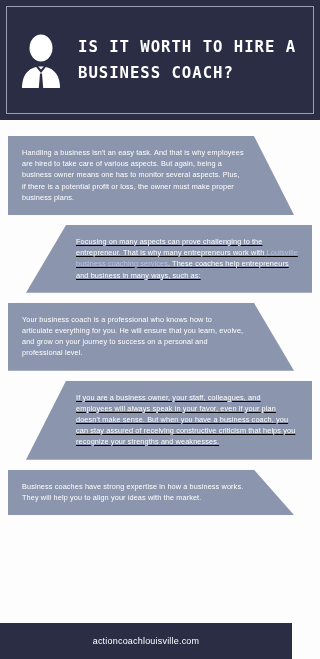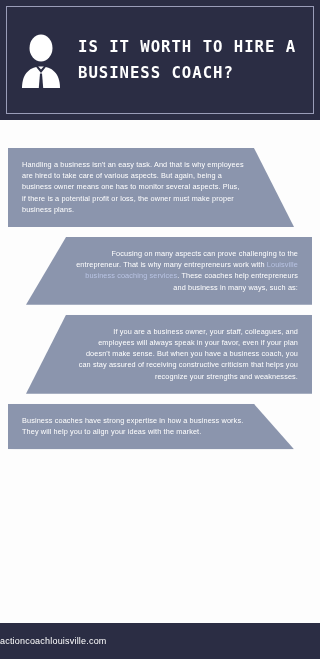--- a/index.html
+++ b/index.html
@@ -73,7 +73,7 @@
   .blocks {
     position: relative;
     width: 320px;
-    padding-top: 28px;
+    padding-top: 16px;
     background: #fdfdfd;
   }
 

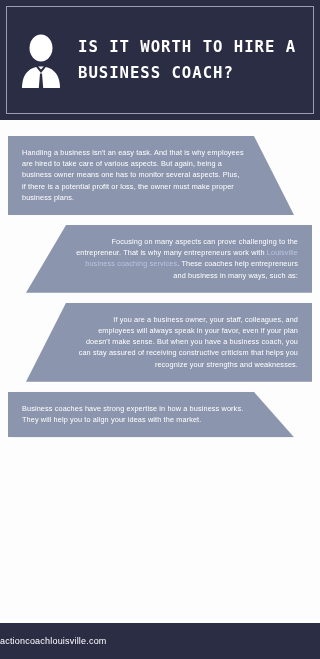--- a/index.html
+++ b/index.html
@@ -105,7 +105,7 @@
     margin-right: 8px;
     clip-path: polygon(14% 0, 100% 0, 100% 100%, 0 100%);
     padding-left: 50px;
-    text-align: right;
+    text-decoration: underline;
   }
 
   .block-text {

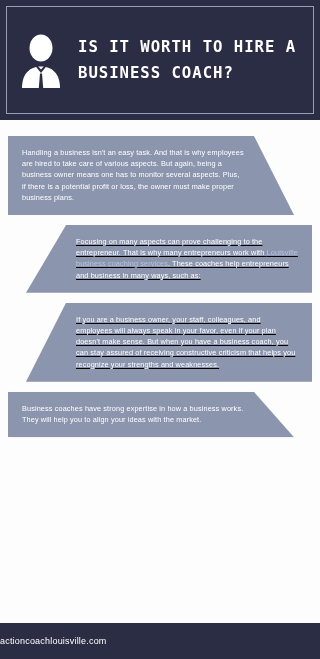--- a/index.html
+++ b/index.html
@@ -180,6 +180,11 @@
 
 
 
+    <div class="block-row">
+      <div class="block left">
+        <div class="block-text">Your business coach is a professional who knows how to articulate everything for you. He will ensure that you learn, evolve, and grow on your journey to success on a personal and professional level.</div>
+      </div>
+    </div>
 
     <div class="block-row">
       <div class="block right">

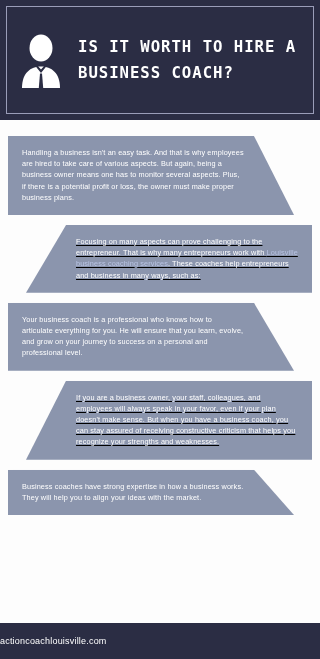--- a/index.html
+++ b/index.html
@@ -126,12 +126,12 @@
     position: absolute;
     left: 0;
     bottom: 0;
-    width: 320px;
+    width: 292px;
     height: 36px;
     background: #2b2d44;
     display: flex;
     align-items: center;
-    justify-content: flex-start;
+    justify-content: center;
   }
   .footer-text {
     color: #ffffff;

